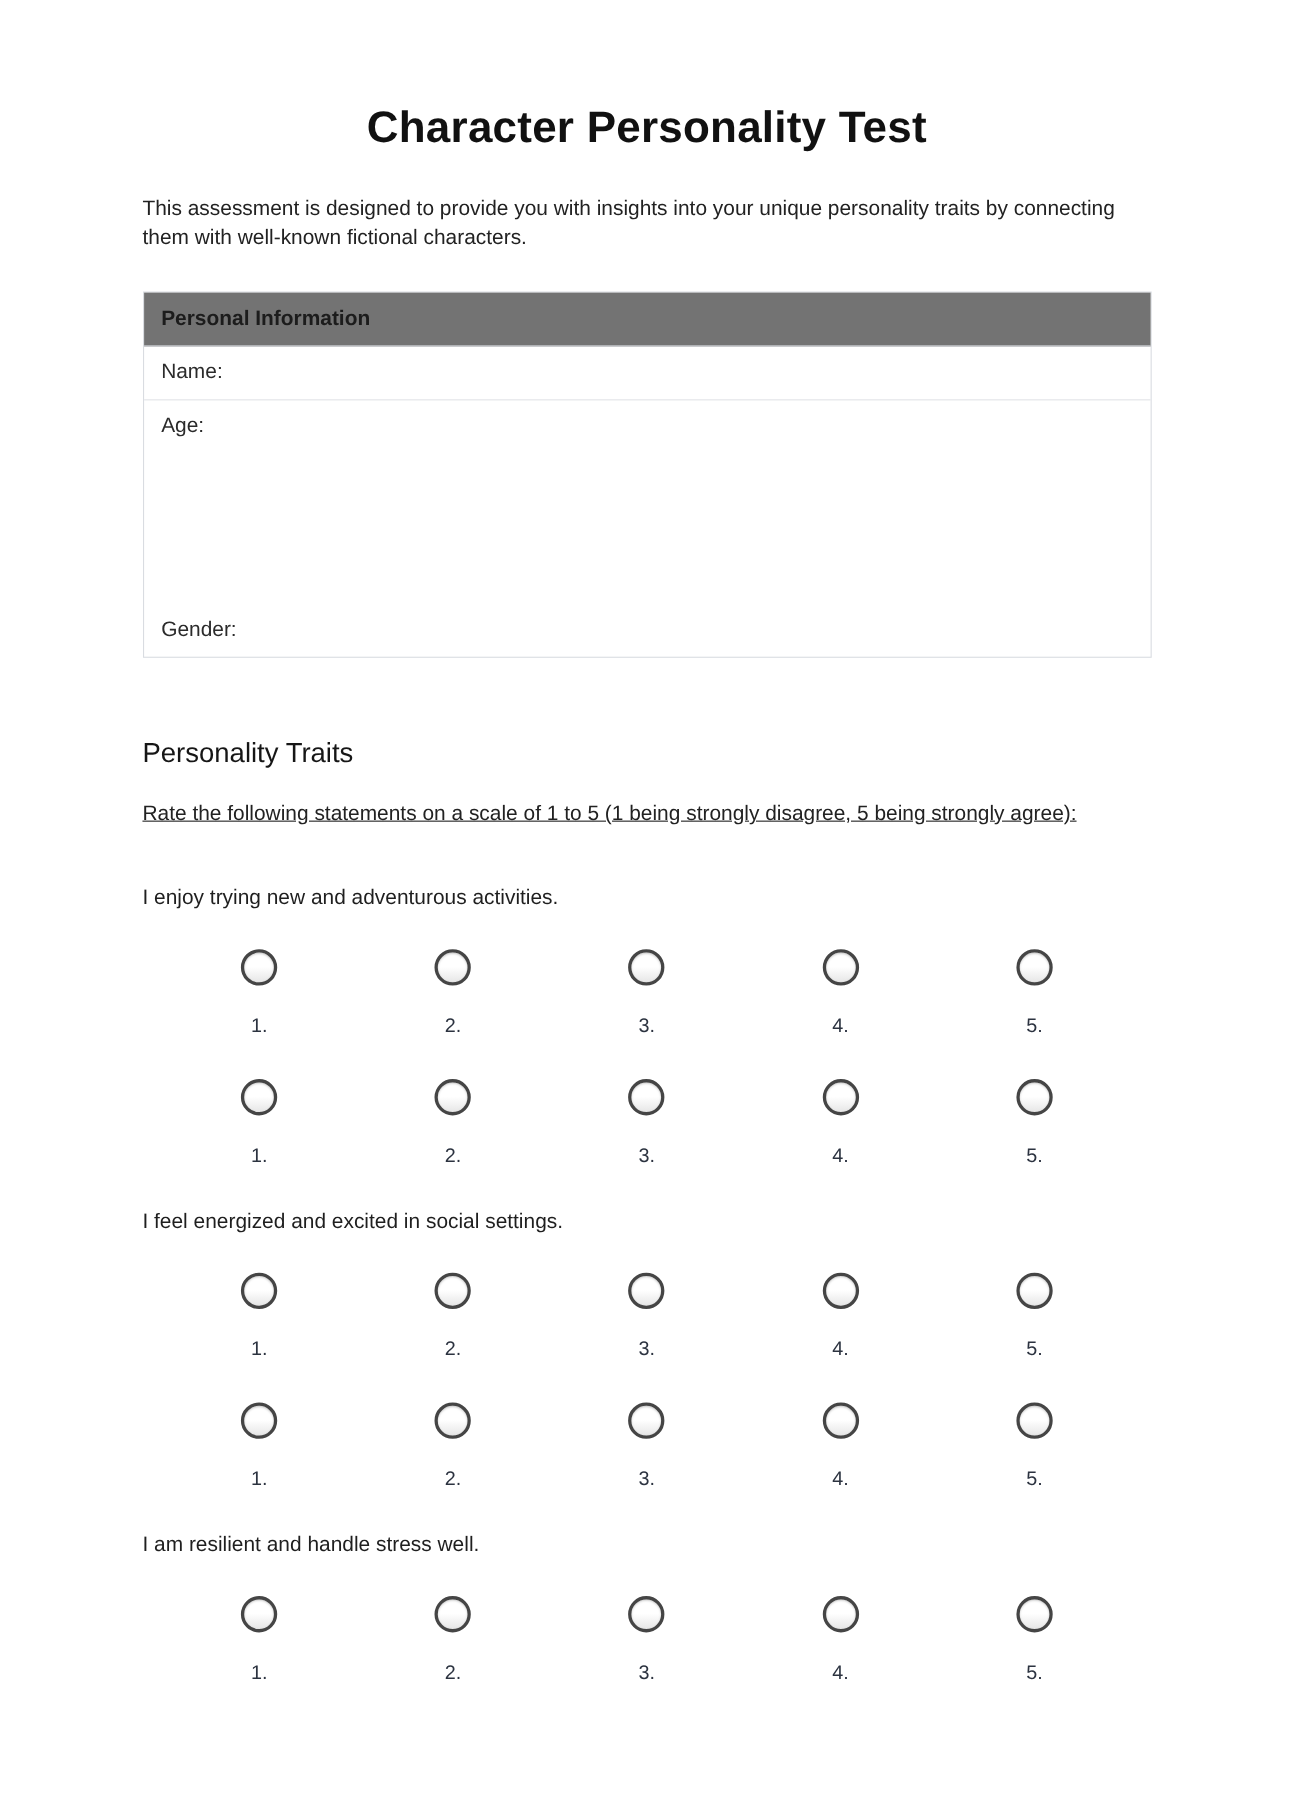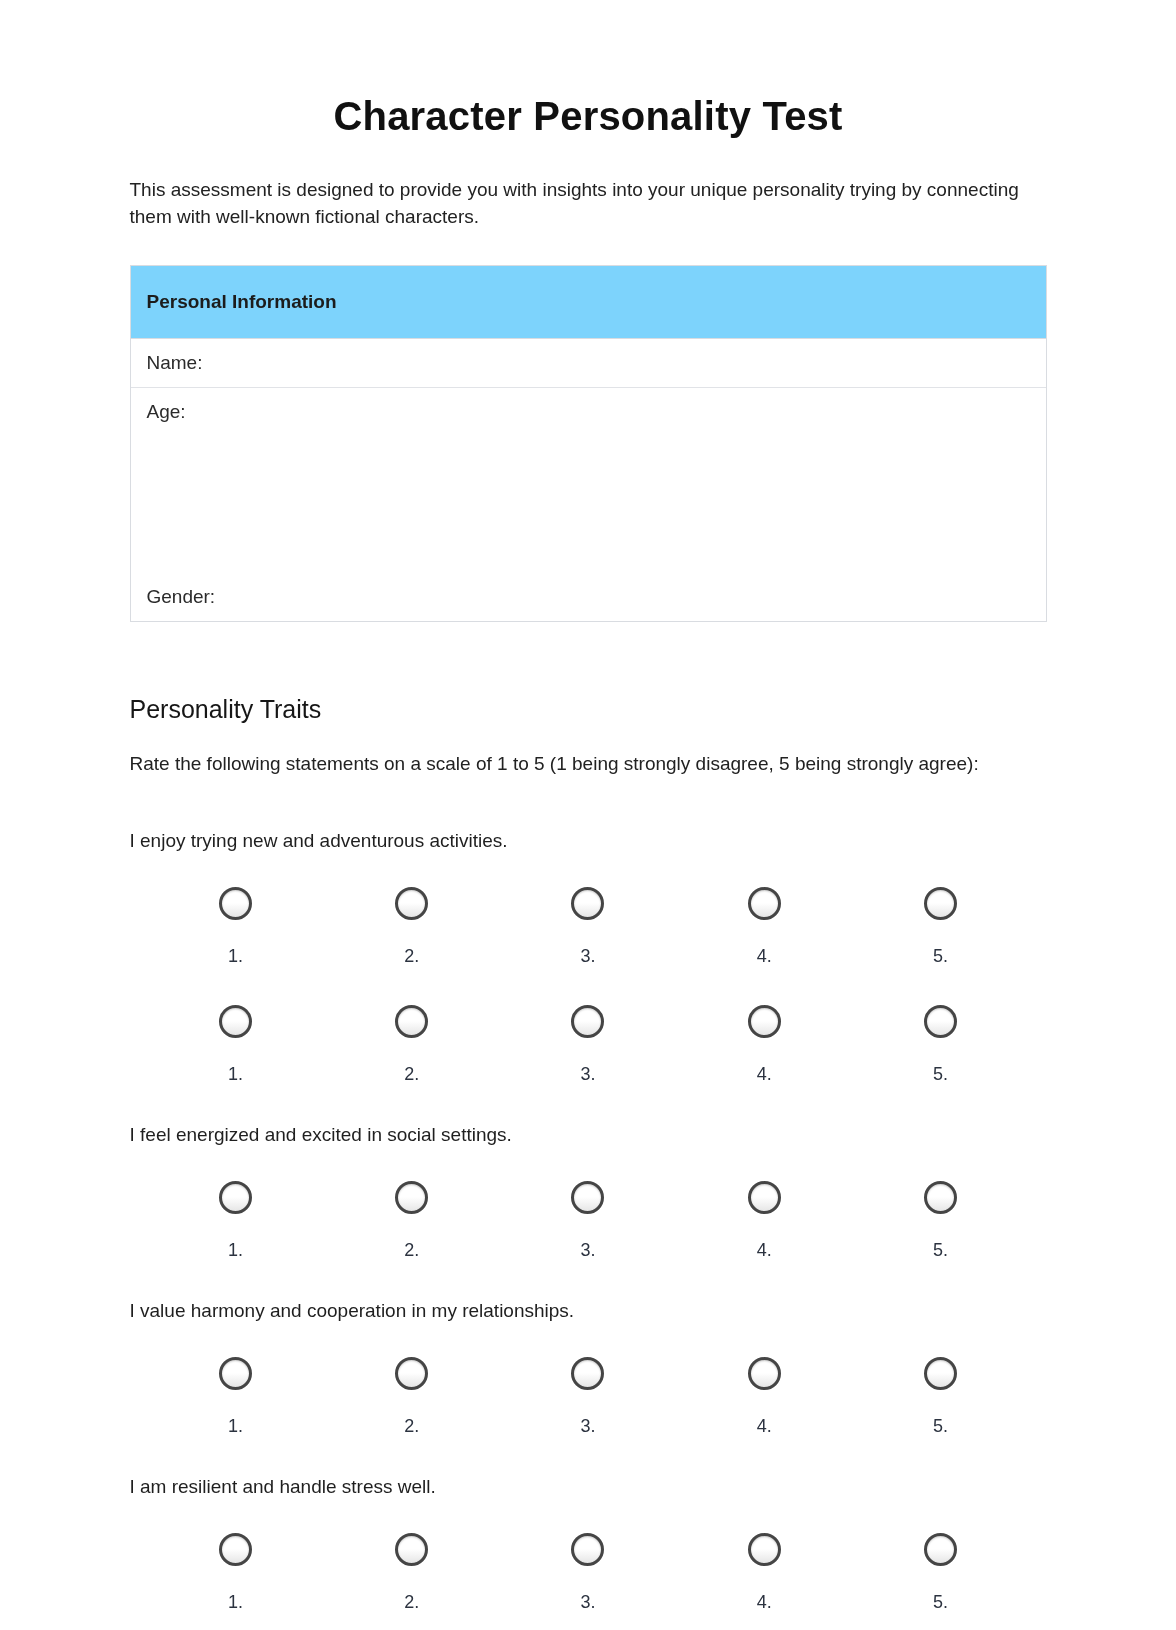--- a/index.html
+++ b/index.html
@@ -121,7 +121,7 @@
 
   <h1 class="title">Character Personality Test</h1>
 
-  <p class="intro">This assessment is designed to provide you with insights into your unique personality trying by connecting them with well-known fictional characters.</p>
+  <p class="intro">This assessment is designed to provide you with insights into your unique personality traits by connecting them with well-known fictional characters.</p>
 
   <div class="pi-table">
     <div class="pi-header">Personal Information</div>

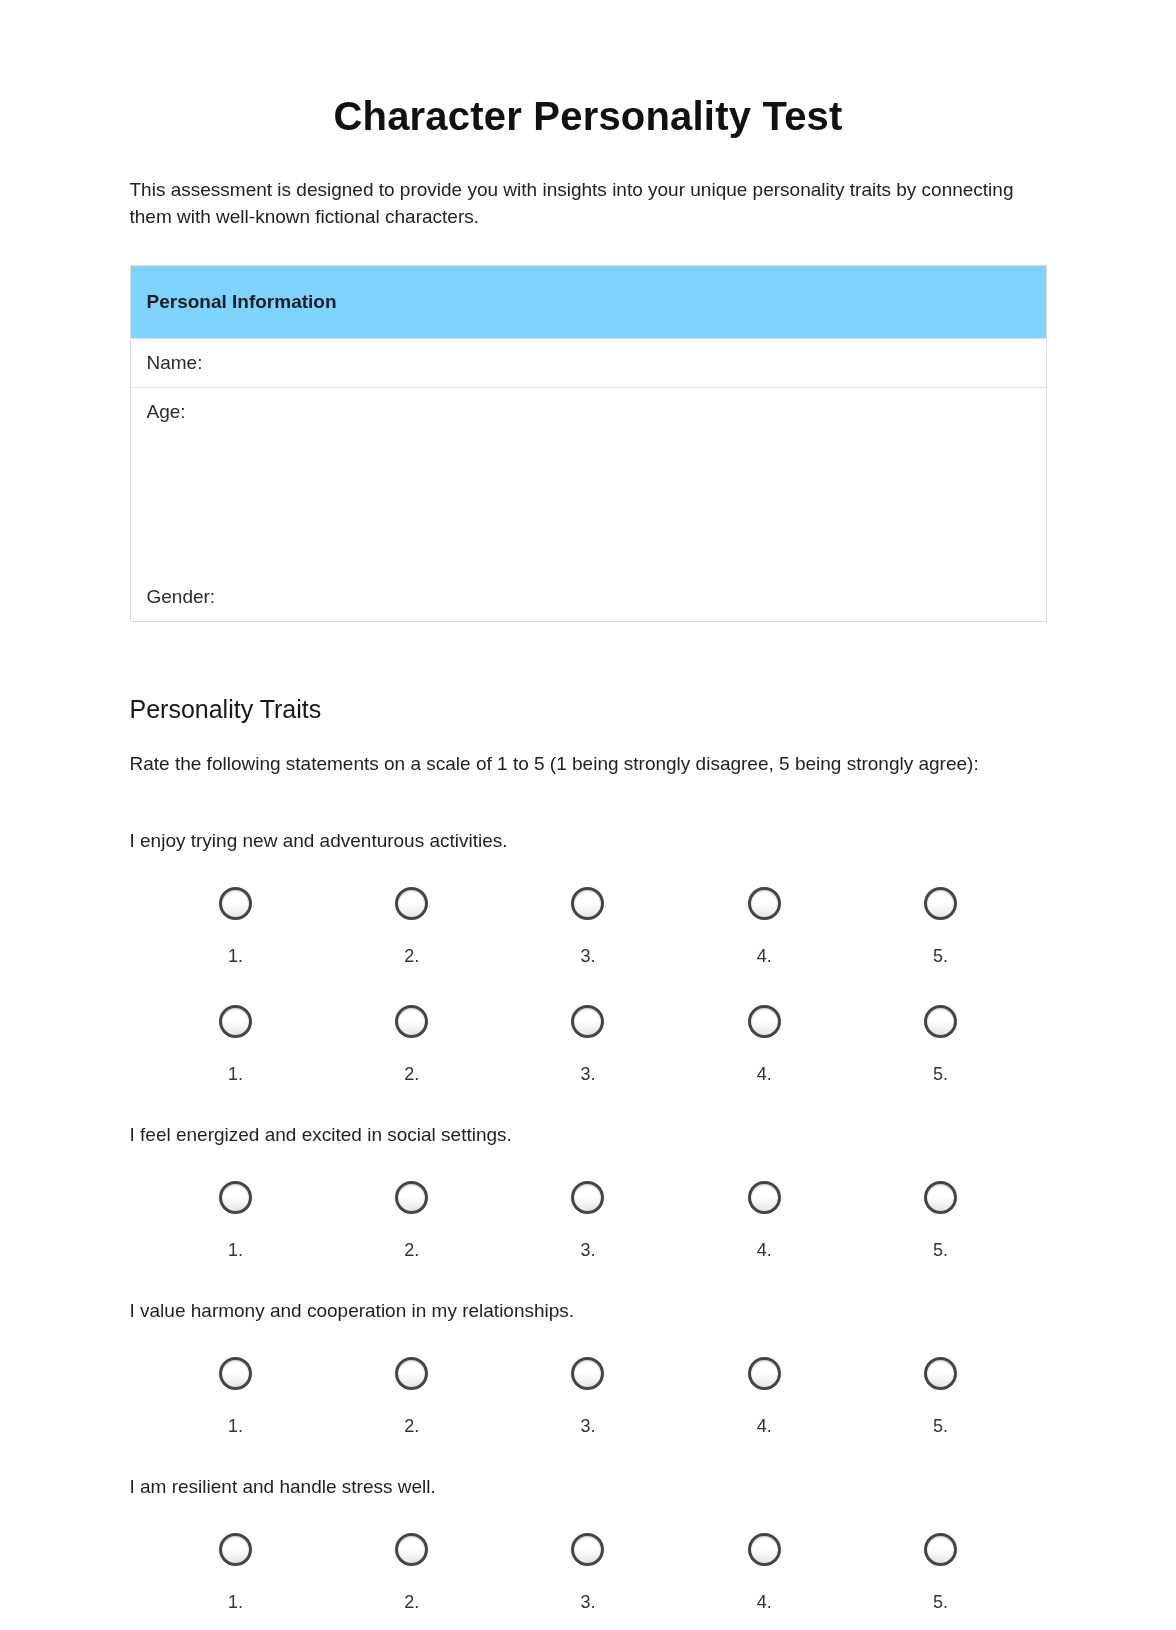--- a/index.html
+++ b/index.html
@@ -40,10 +40,10 @@
     font-size: 19px;
   }
   .pi-header {
-    background: #7dd3fc;
+    background: #737373;
     font-weight: bold;
     color: #1c1c1c;
-    padding: 25px 16px;
+    padding: 13px 16px;
     border-bottom: 1px solid #d9dce1;
   }
   .pi-row {

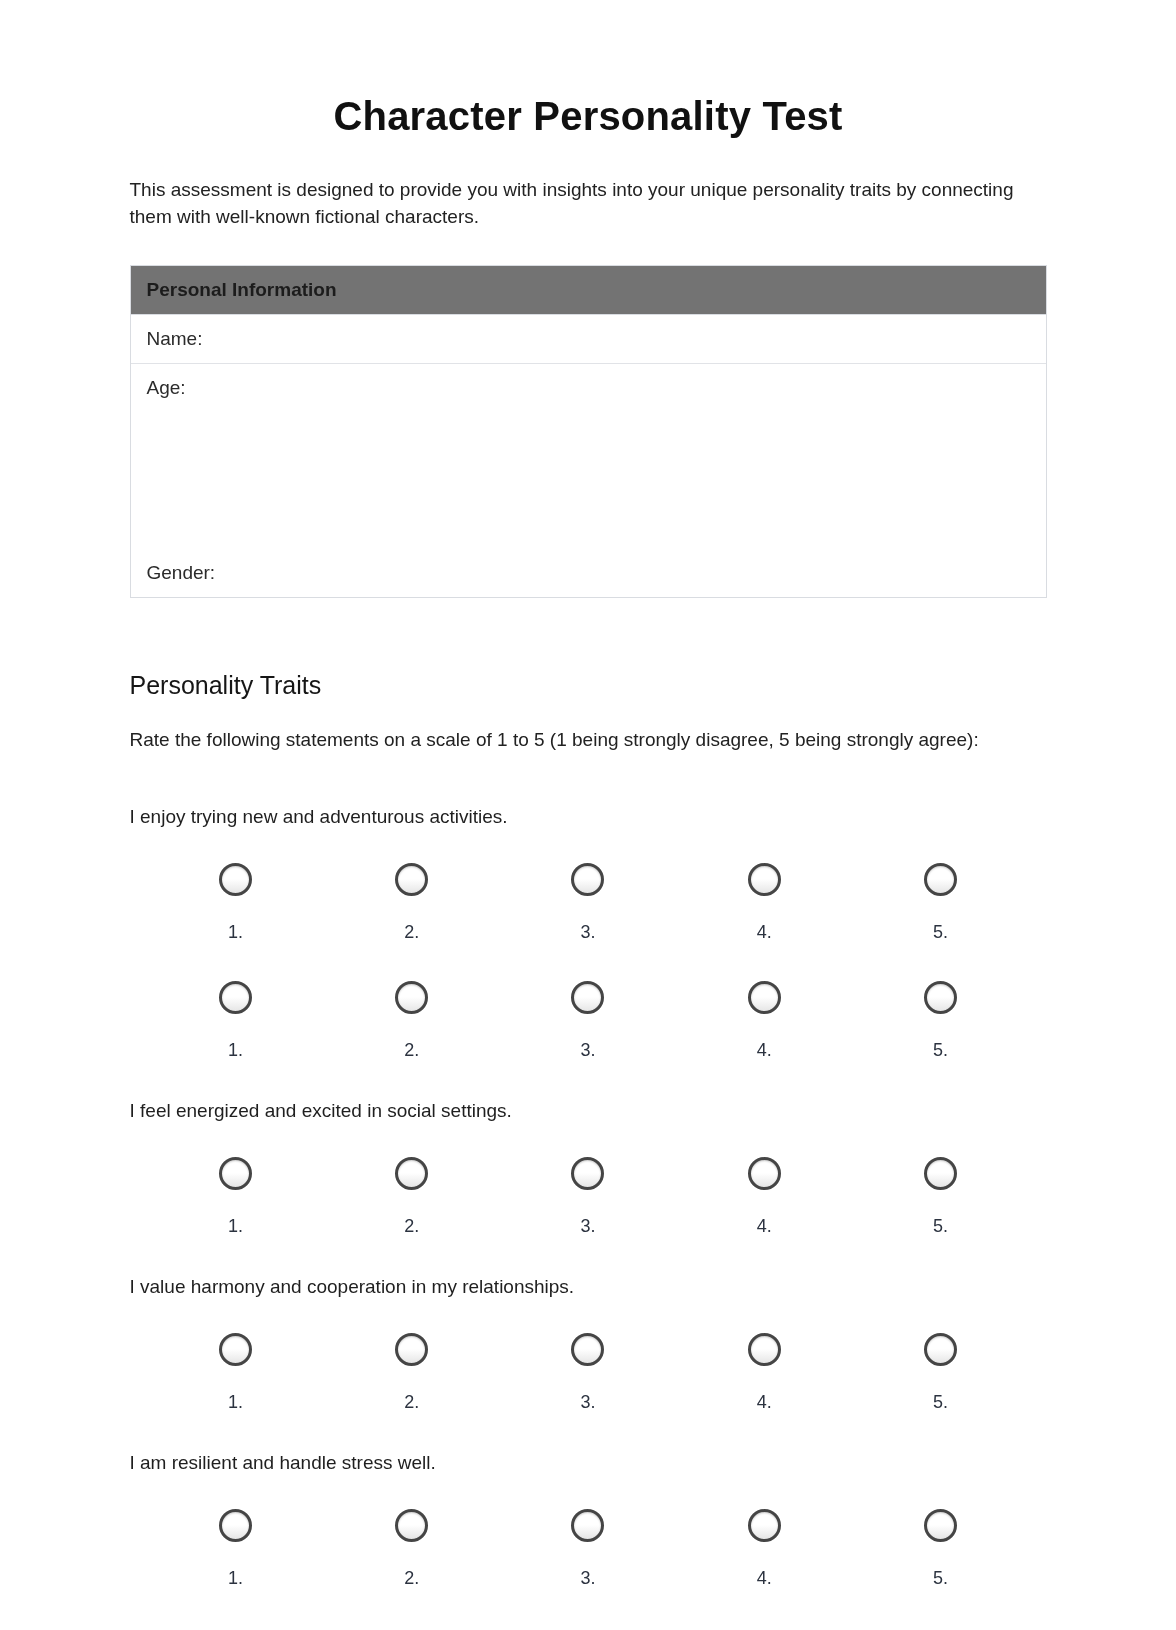--- a/index.html
+++ b/index.html
@@ -74,6 +74,7 @@
     font-size: 19px;
     line-height: 27px;
     color: #222222;
+    text-decoration: underline;
   }
   #questions {
     margin-top: 52px;

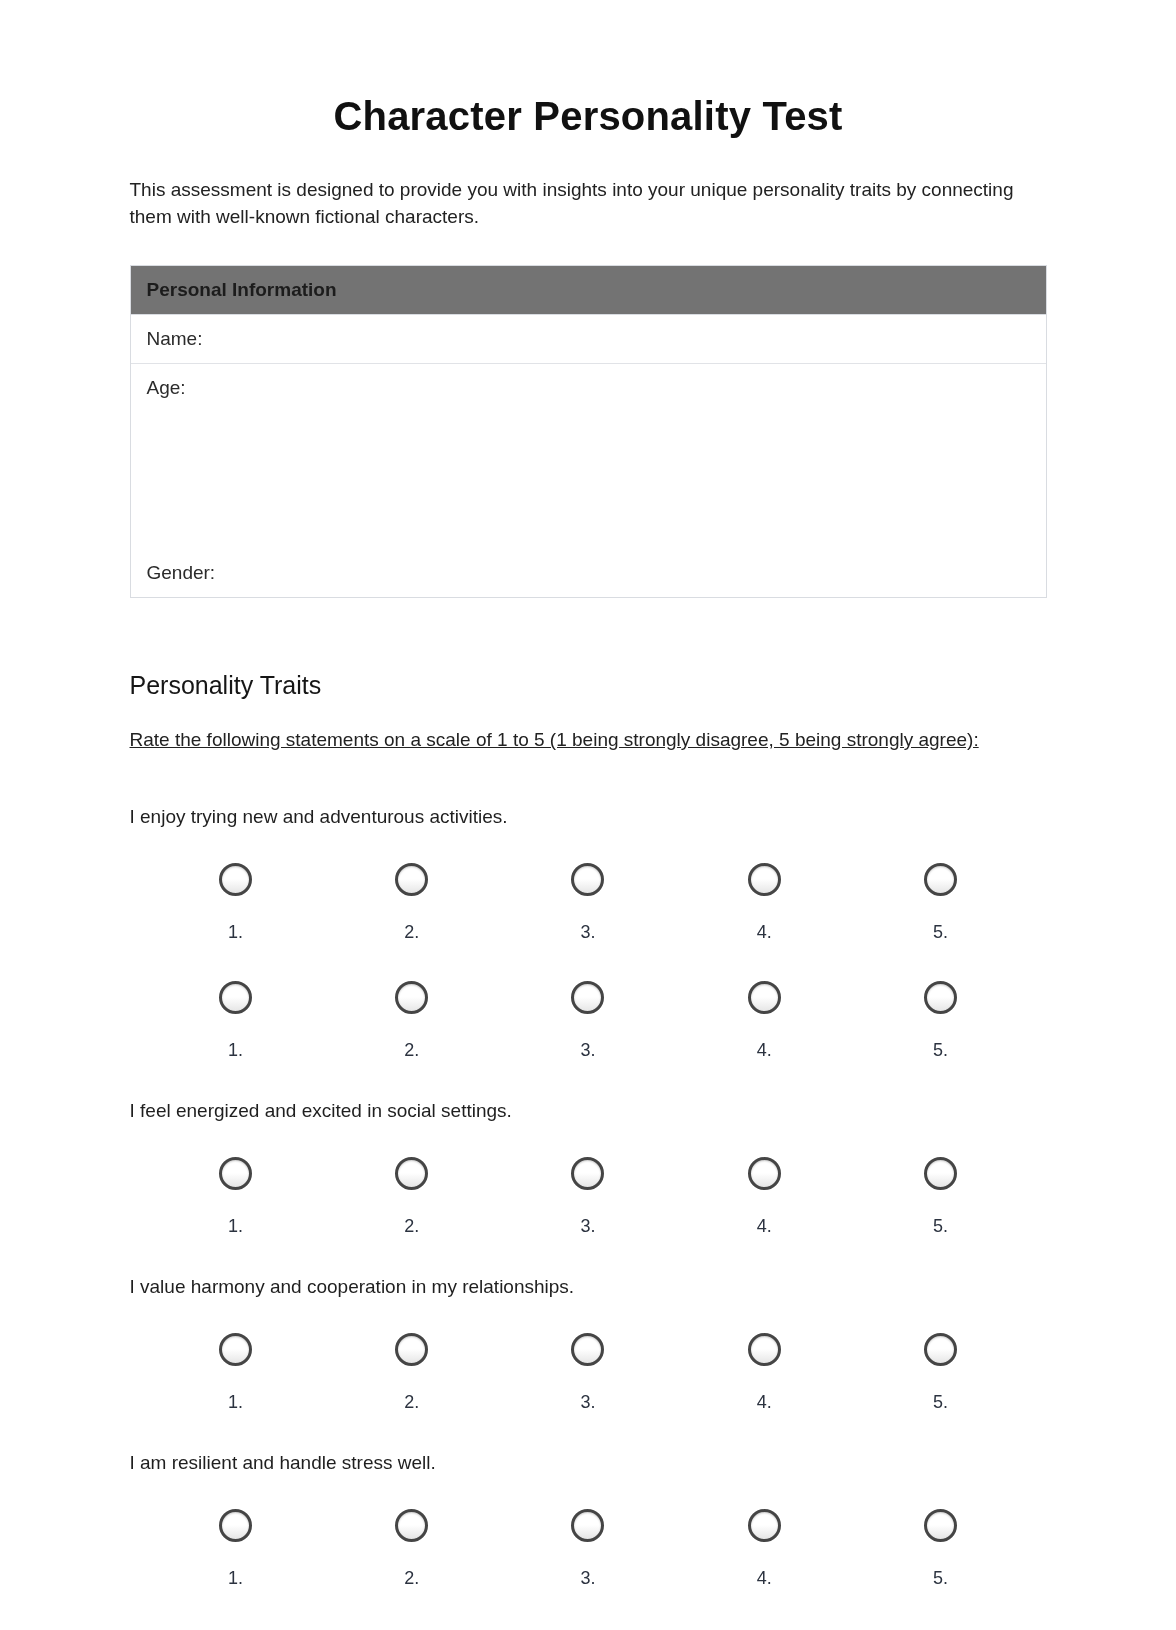--- a/index.html
+++ b/index.html
@@ -194,7 +194,6 @@
   </div>
 
   <div class="question">
-    <p class="statement">I value harmony and cooperation in my relationships.</p>
     <div class="radio-row">
       <span class="radio"></span>
       <span class="radio"></span>

